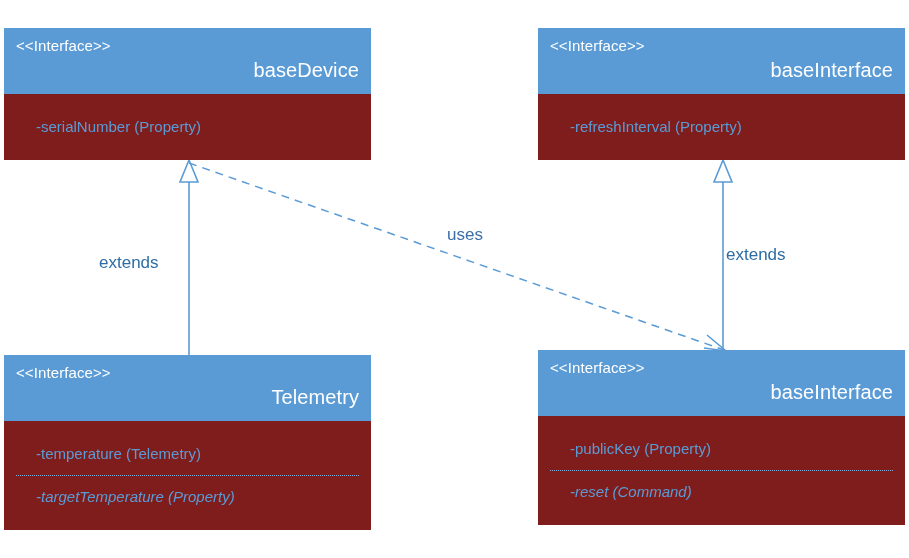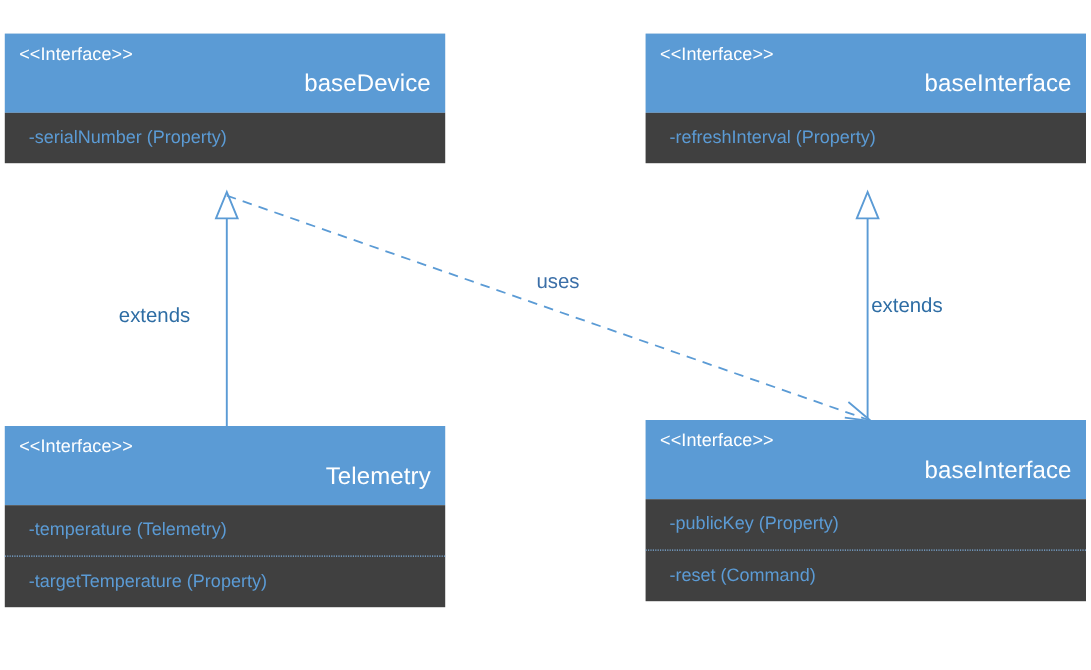--- a/index.html
+++ b/index.html
@@ -51,8 +51,8 @@
     text-align: right;
   }
   .uml-members {
-    background: #404040;
-    padding: 0;
+    background: #7f1d1d;
+    padding: 12px;
   }
   .uml-member {
     font-size: 15px;

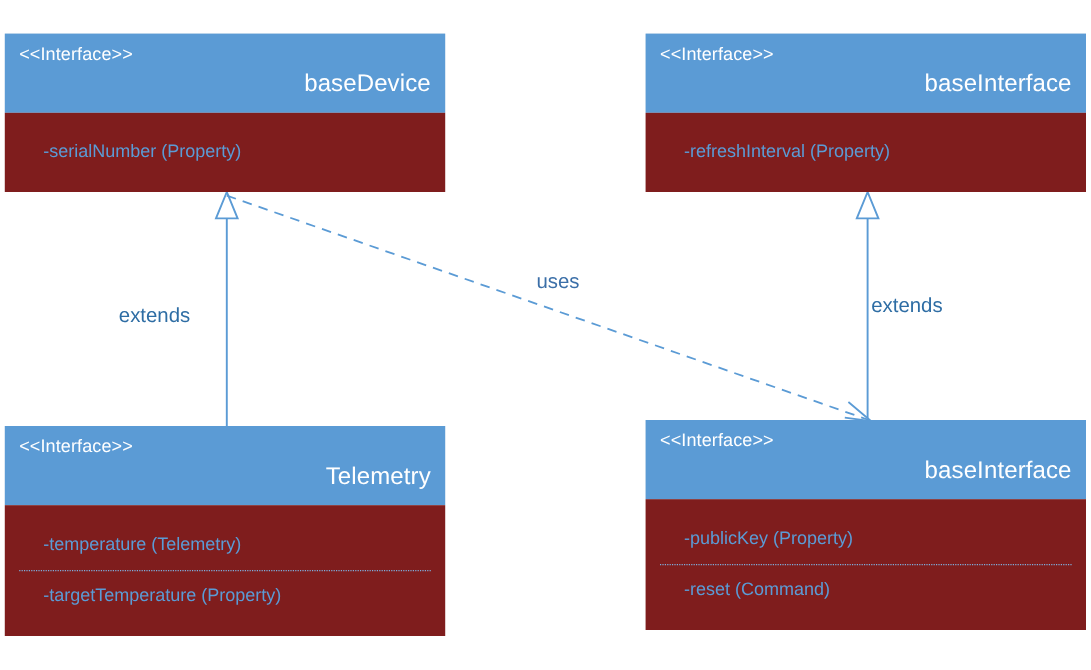--- a/index.html
+++ b/index.html
@@ -64,6 +64,7 @@
   }
   .uml-member + .uml-member {
     border-top: 1px dotted #7eaedd;
+    font-style: italic;
   }
 
   

